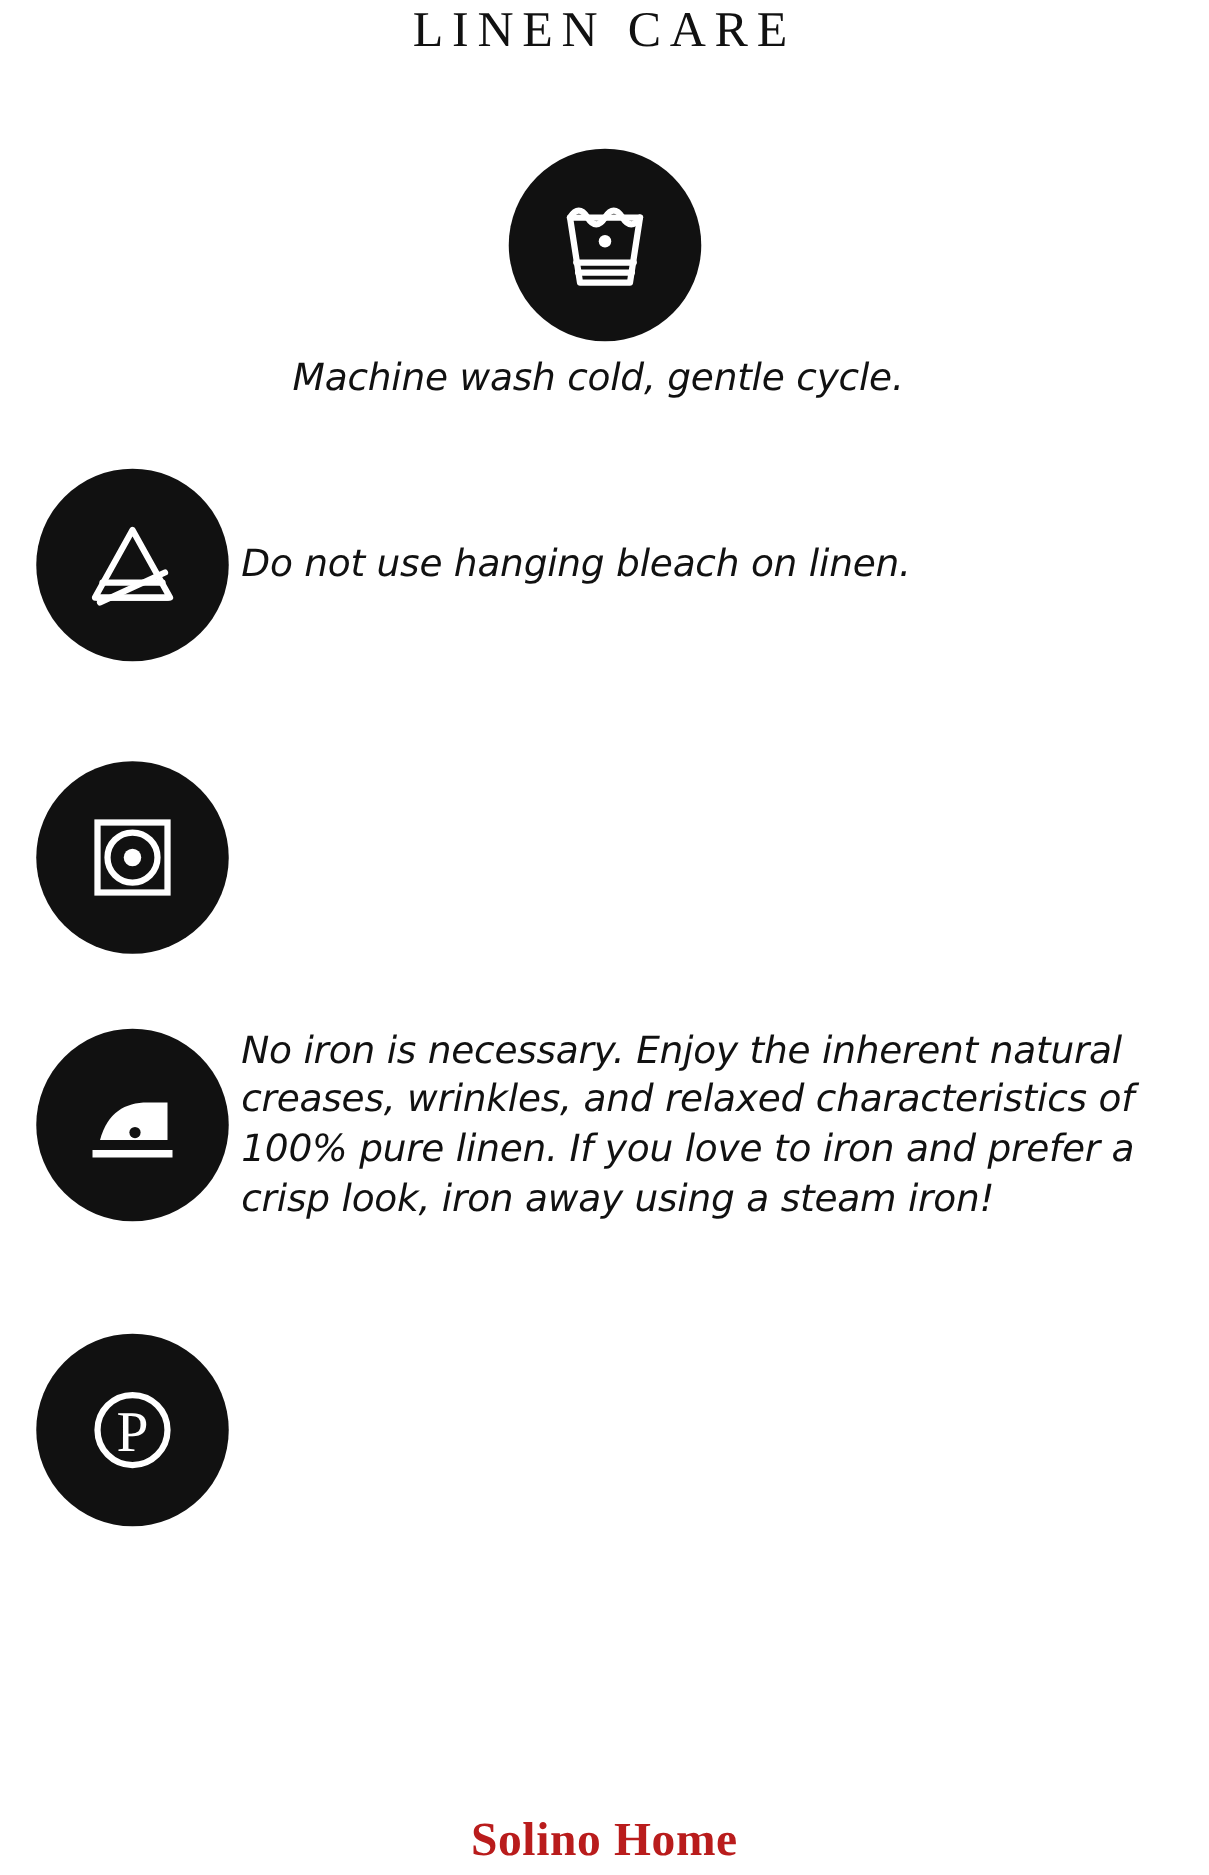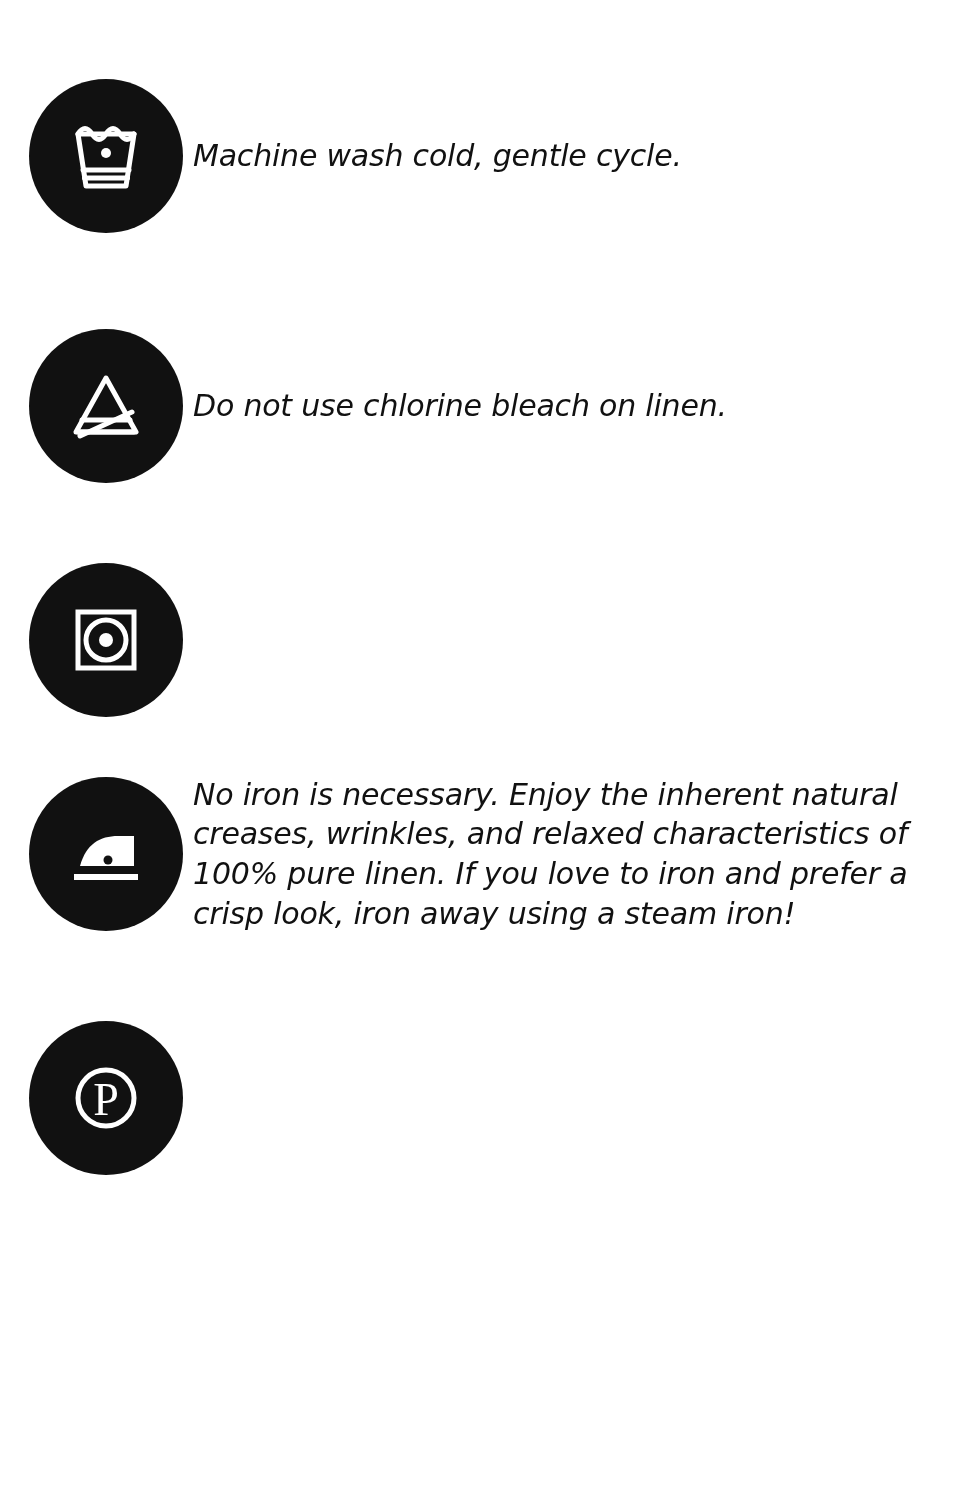--- a/index.html
+++ b/index.html
@@ -108,6 +108,9 @@
 
 <div class="page">
 
+  <div class="header">
+    <div class="header-title">LINEN CARE</div>
+  </div>
 
   <div class="care-list">
 

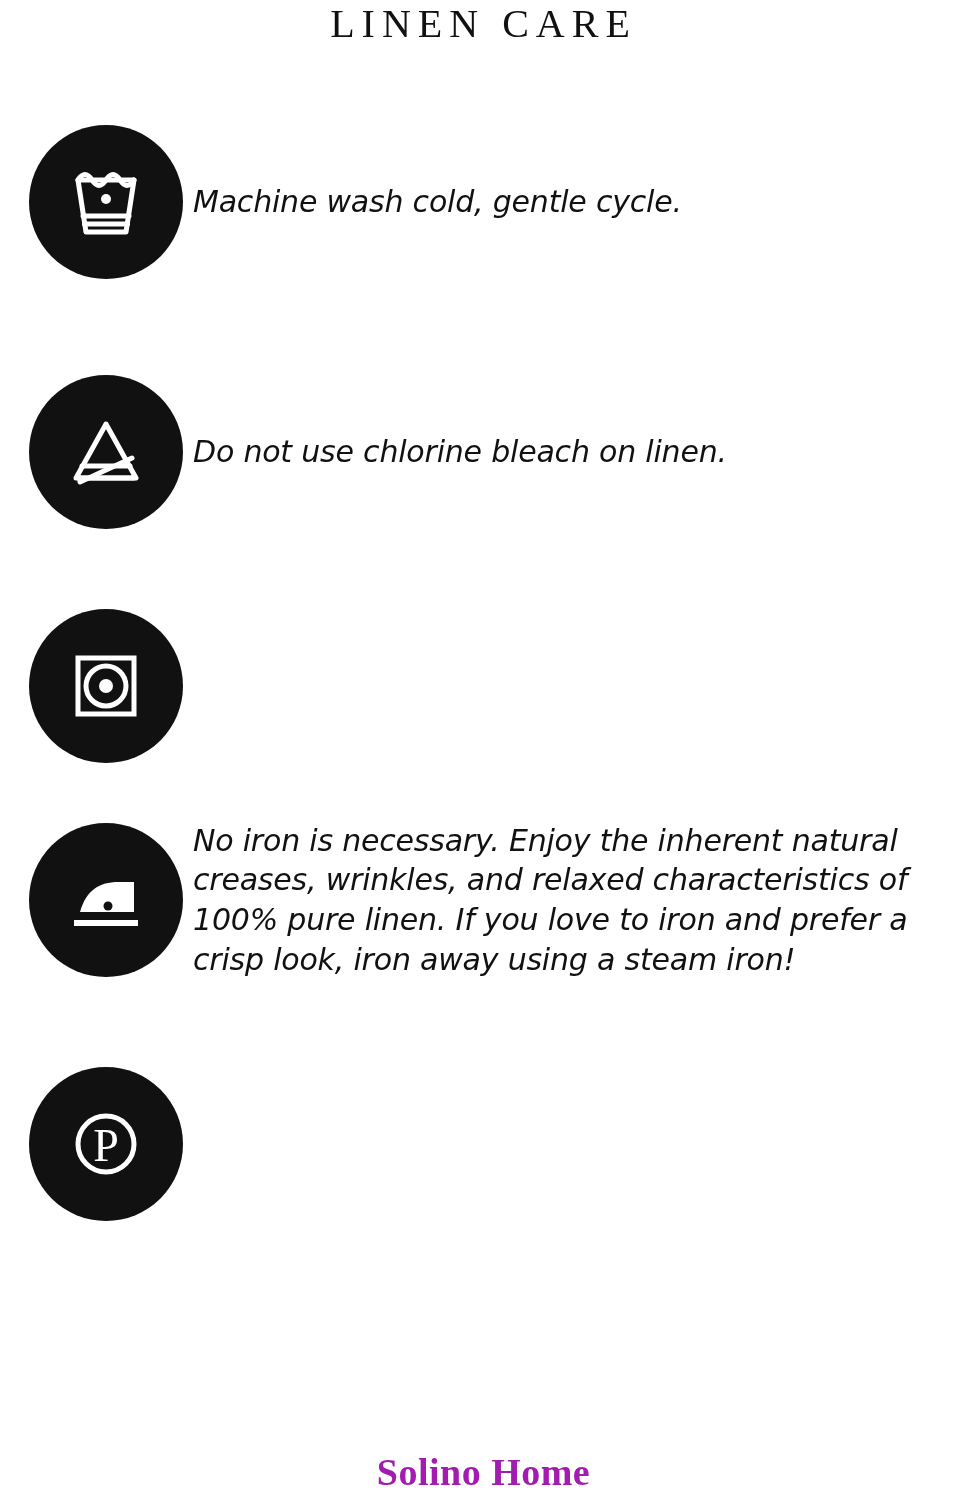--- a/index.html
+++ b/index.html
@@ -69,7 +69,7 @@
   }
 
   
-  .row-wash   { height: 188px; margin-bottom: 62px; }
+  .row-wash   { height: 188px; margin-bottom: 62px; flex-direction: column; }
   .row-bleach { height: 188px; margin-bottom: 40px; }
   .row-dry    { height: 200px; margin-bottom: 14px; }
   .row-iron   { height: 200px; margin-bottom: 50px; justify-content: space-between; }

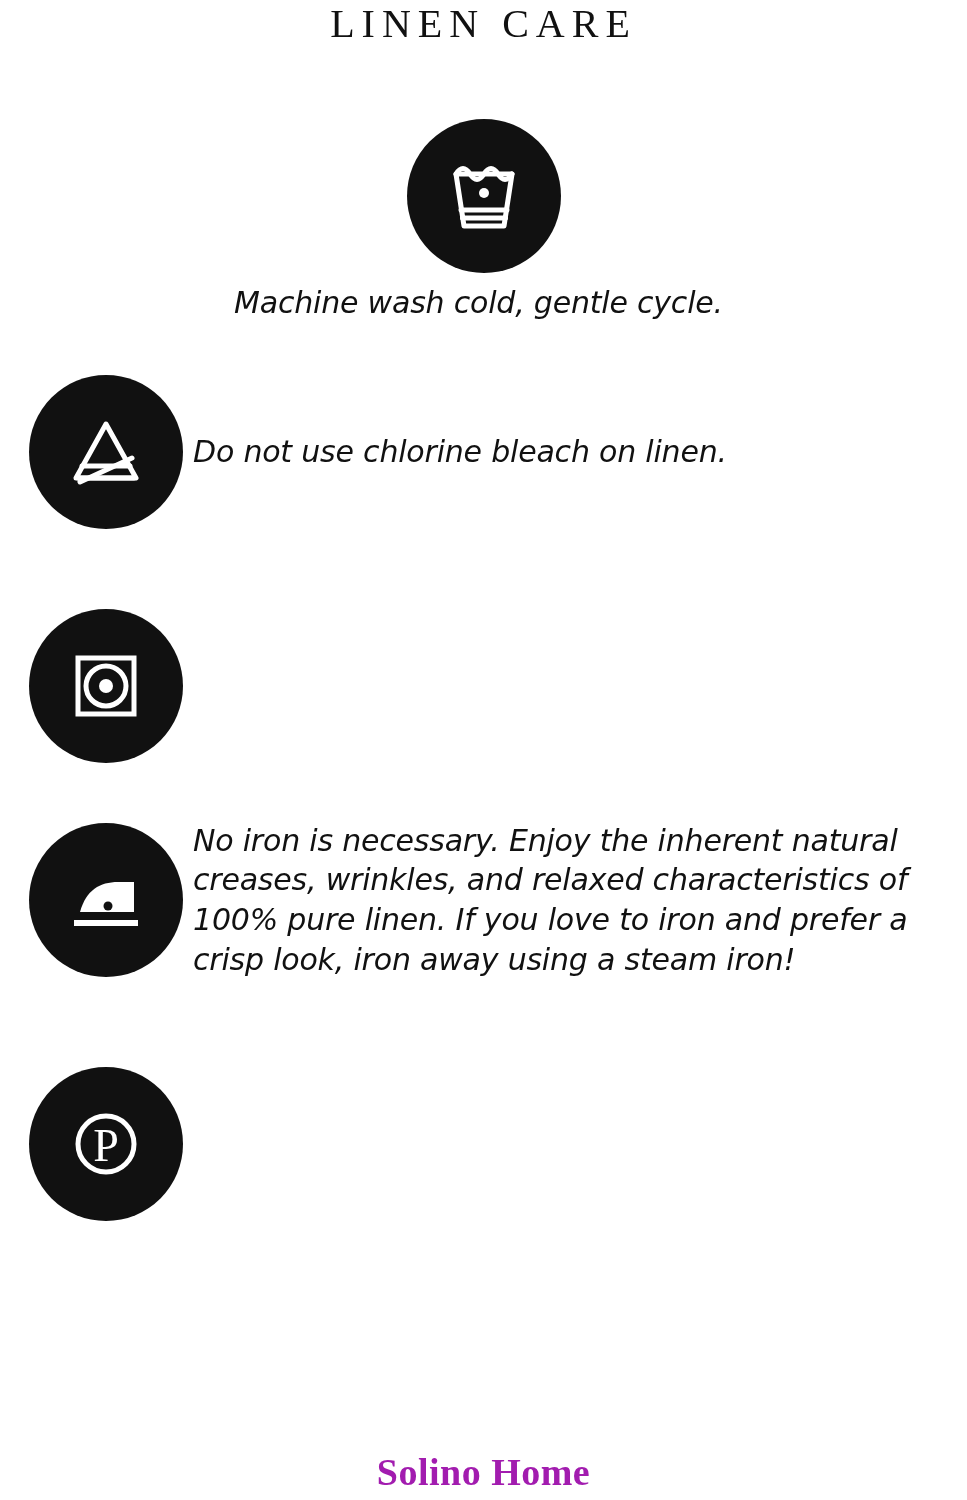--- a/index.html
+++ b/index.html
@@ -147,7 +147,7 @@
         </div>
       </div>
       <div class="text-cell">
-        <div class="care-text">Do not use chlorine bleach on linen.</div>
+        <div class="care-text">Do not use hanging bleach on linen.</div>
       </div>
     </div>
 

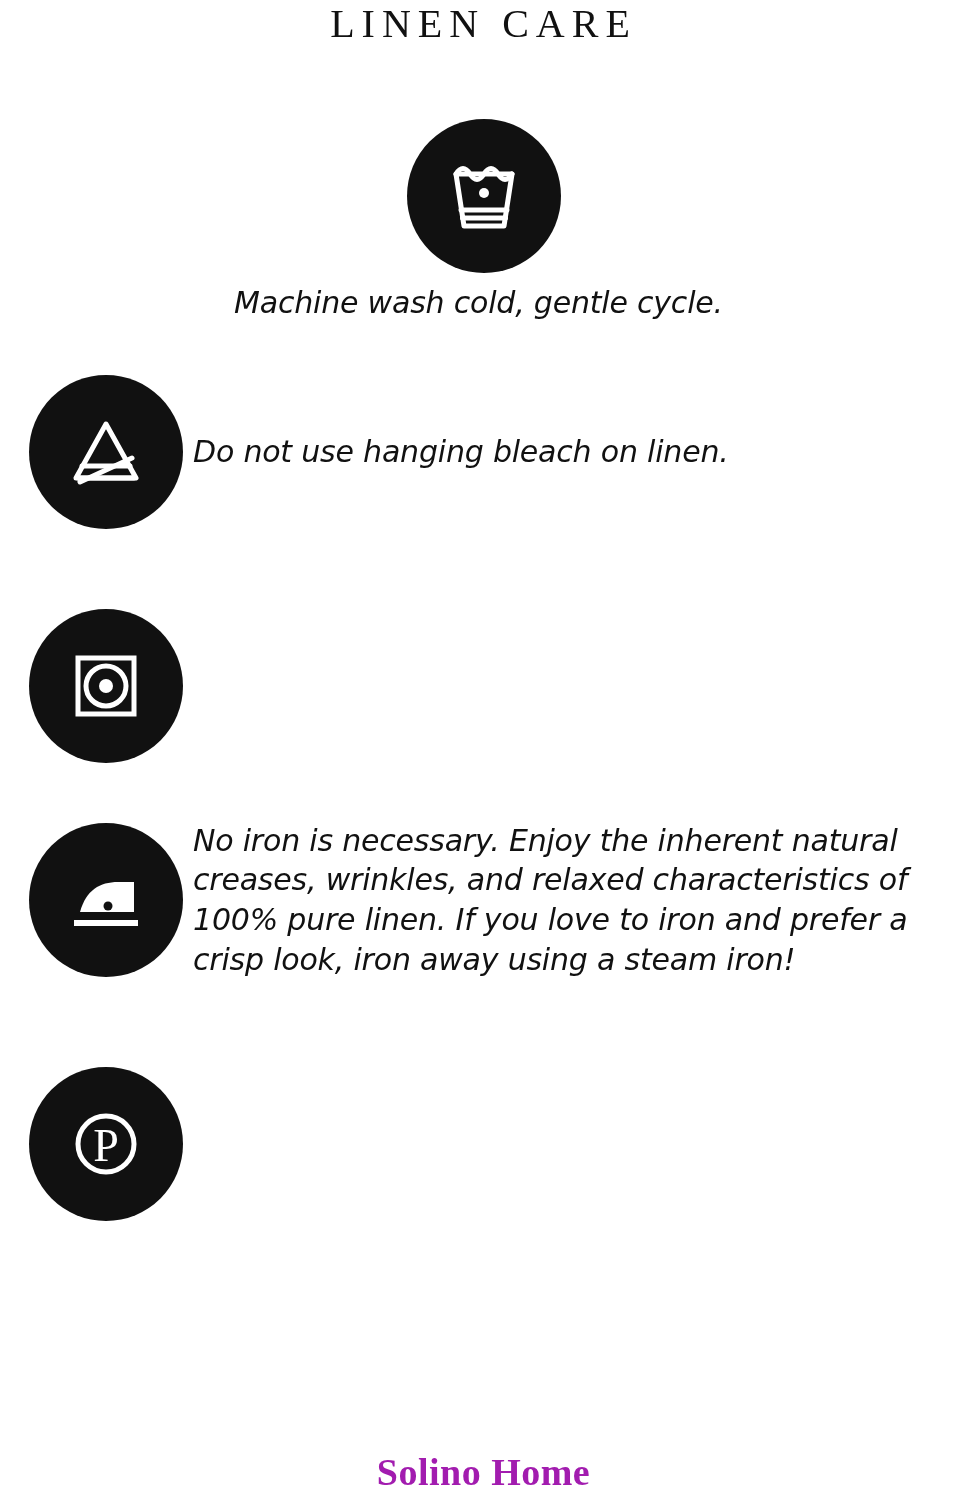--- a/index.html
+++ b/index.html
@@ -100,7 +100,7 @@
     font-weight: 700;
     font-size: 38px;
     letter-spacing: 0.5px;
-    color: #a21caf;
+    color: #b91c1c;
   }
 </style>
 </head>

